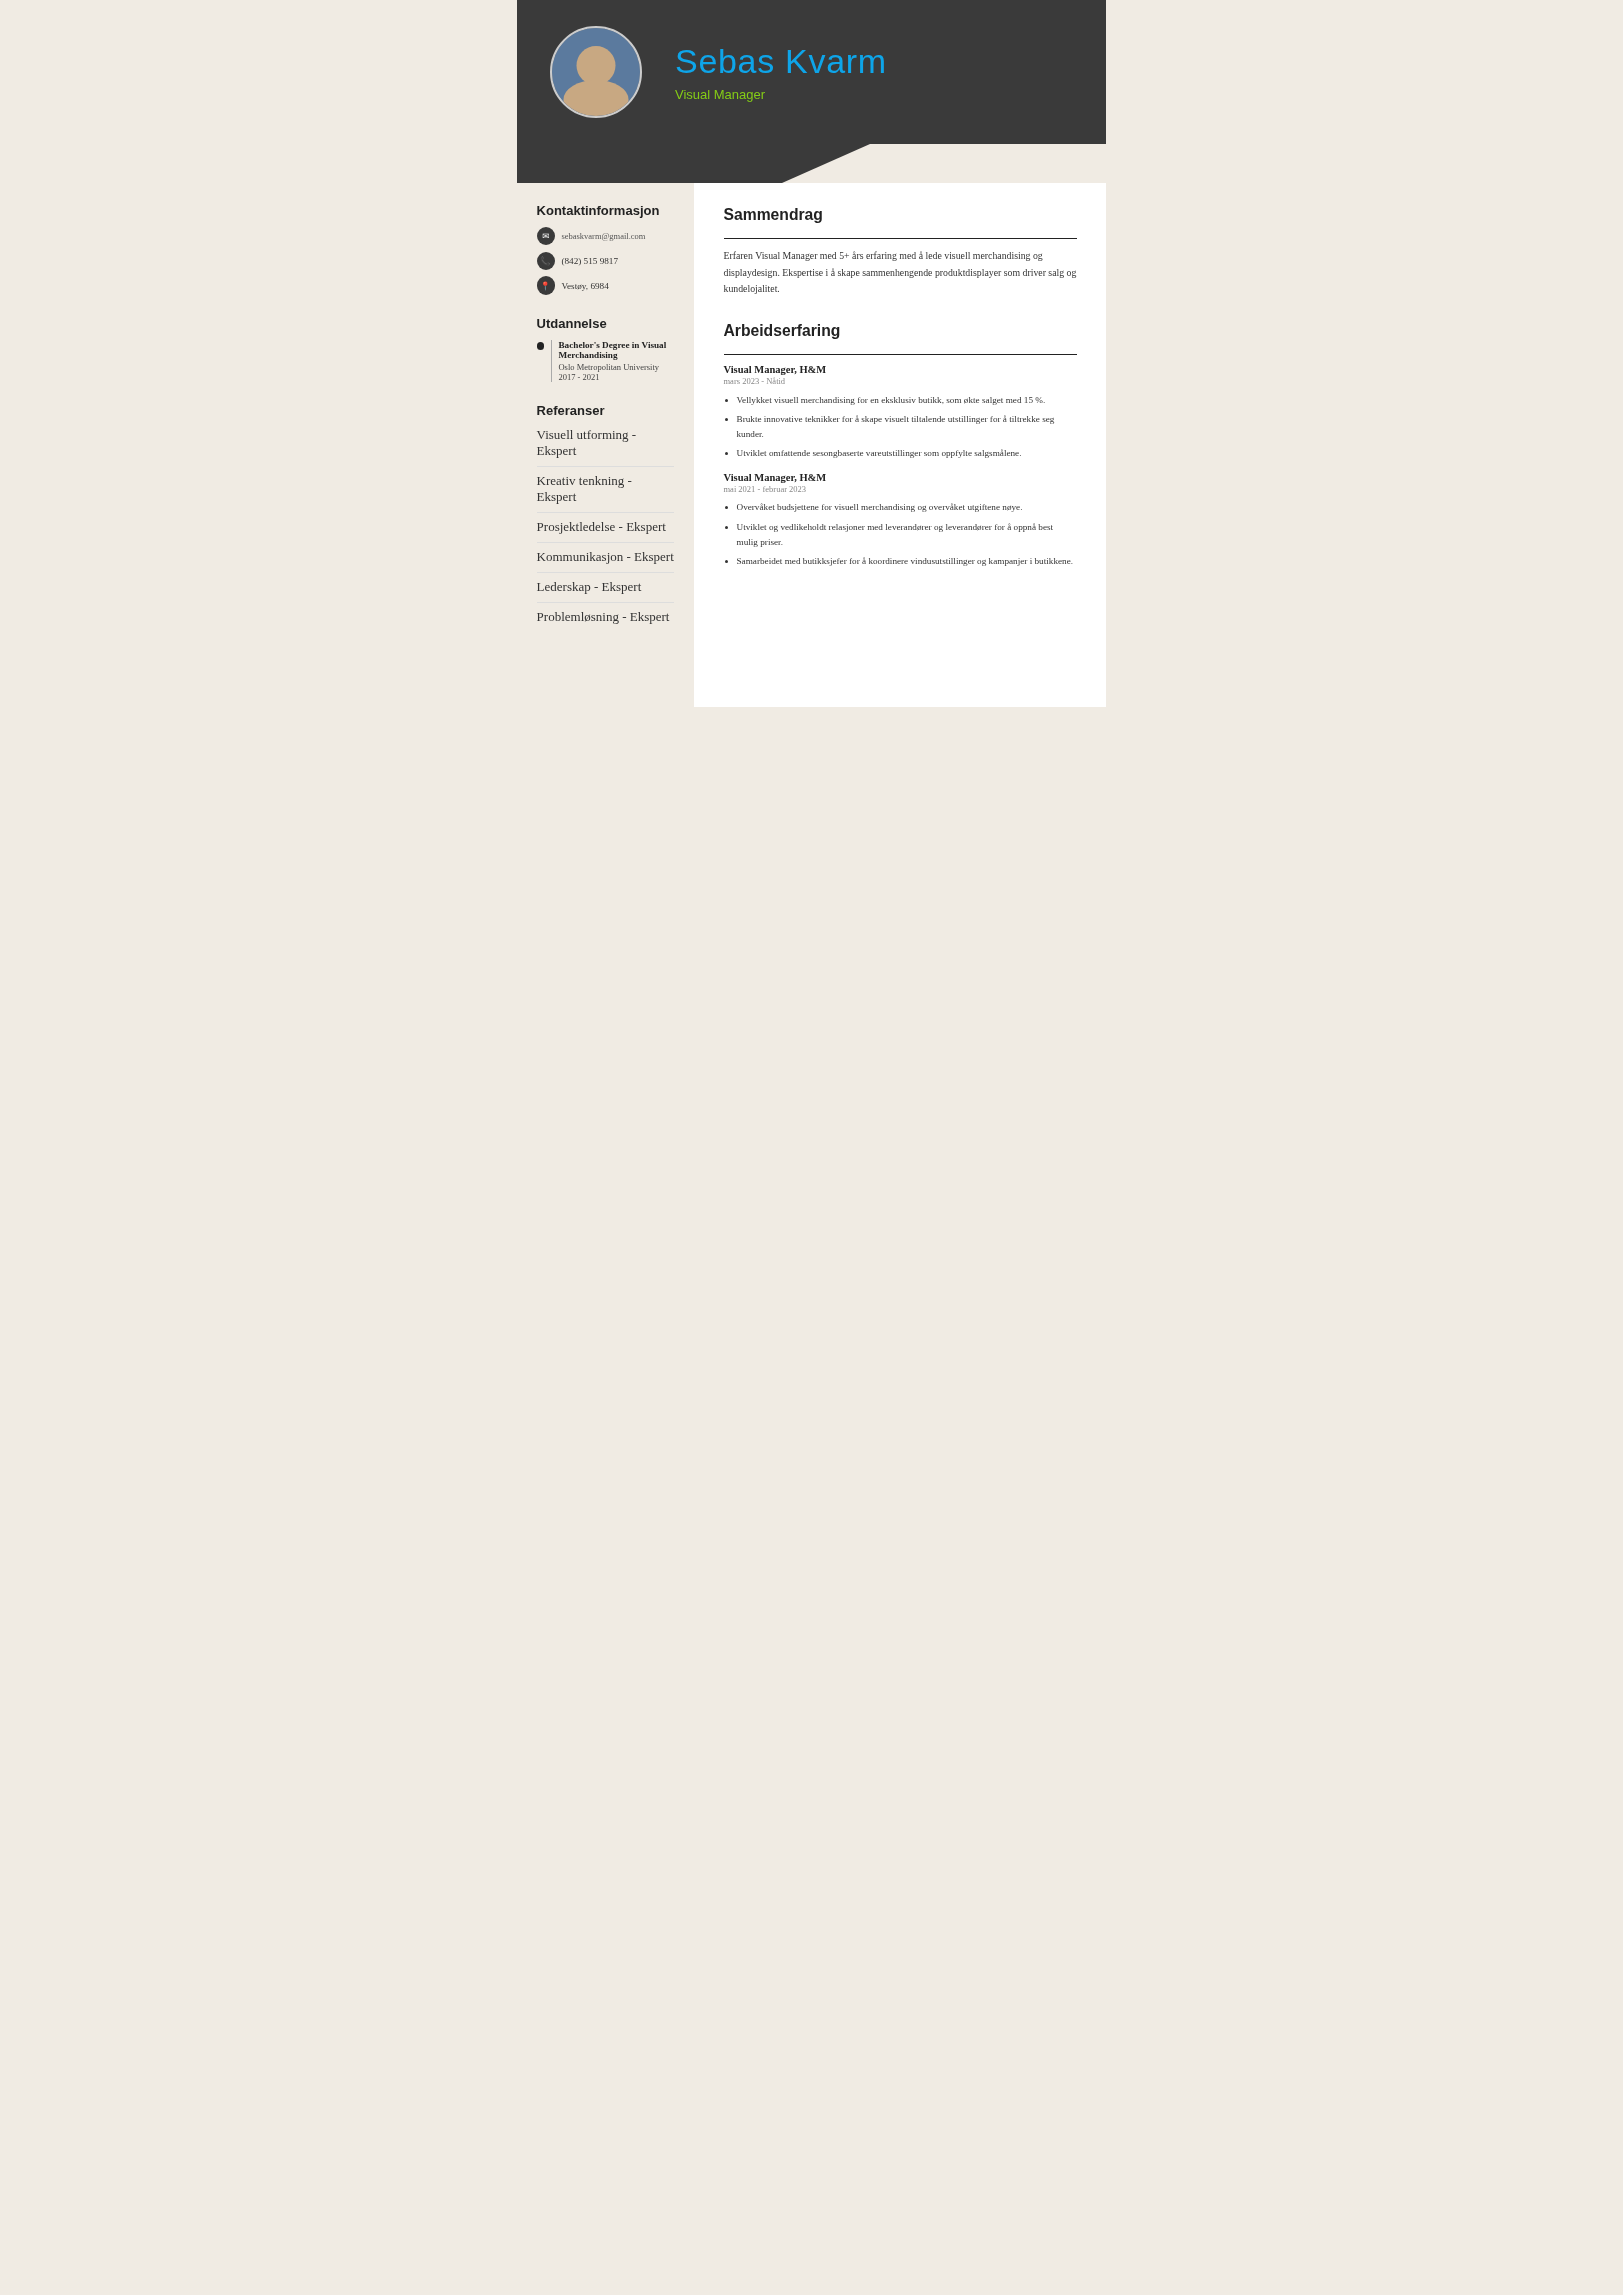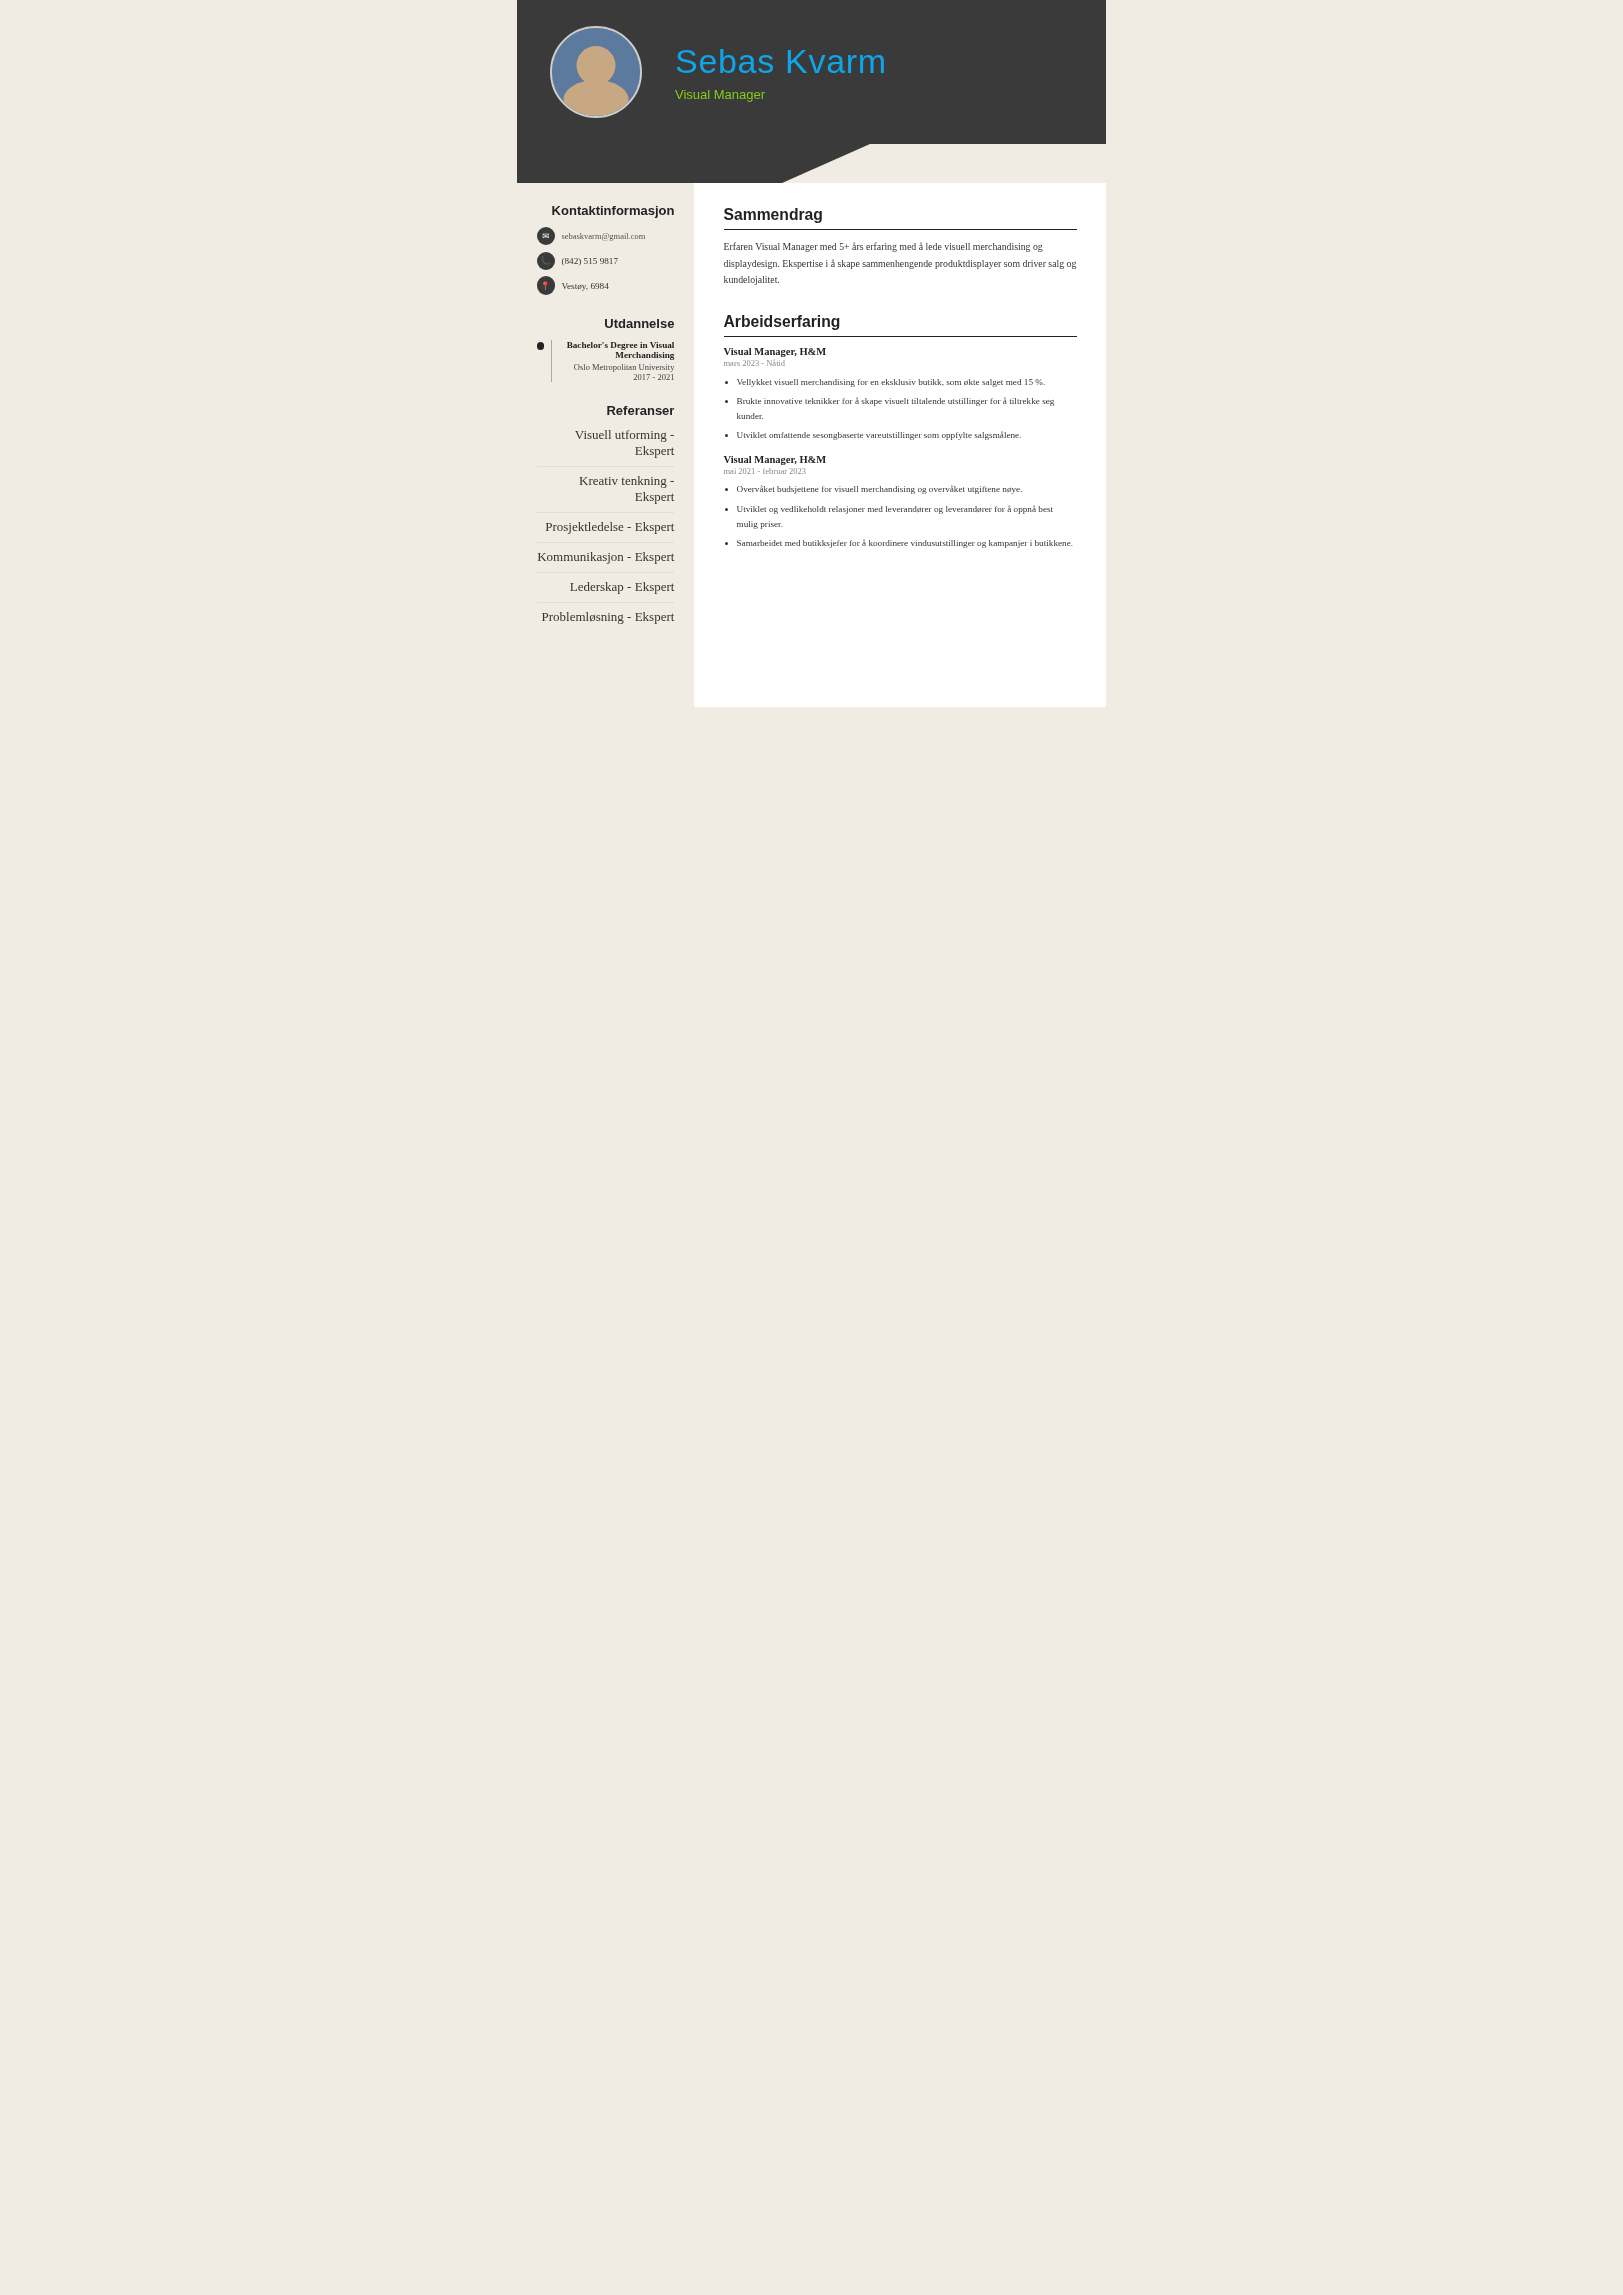--- a/index.html
+++ b/index.html
@@ -120,7 +120,6 @@
 
     .sidebar-section {
       margin-bottom: 21px;
-      text-align: right;
     }
 
     .sidebar-section-title {

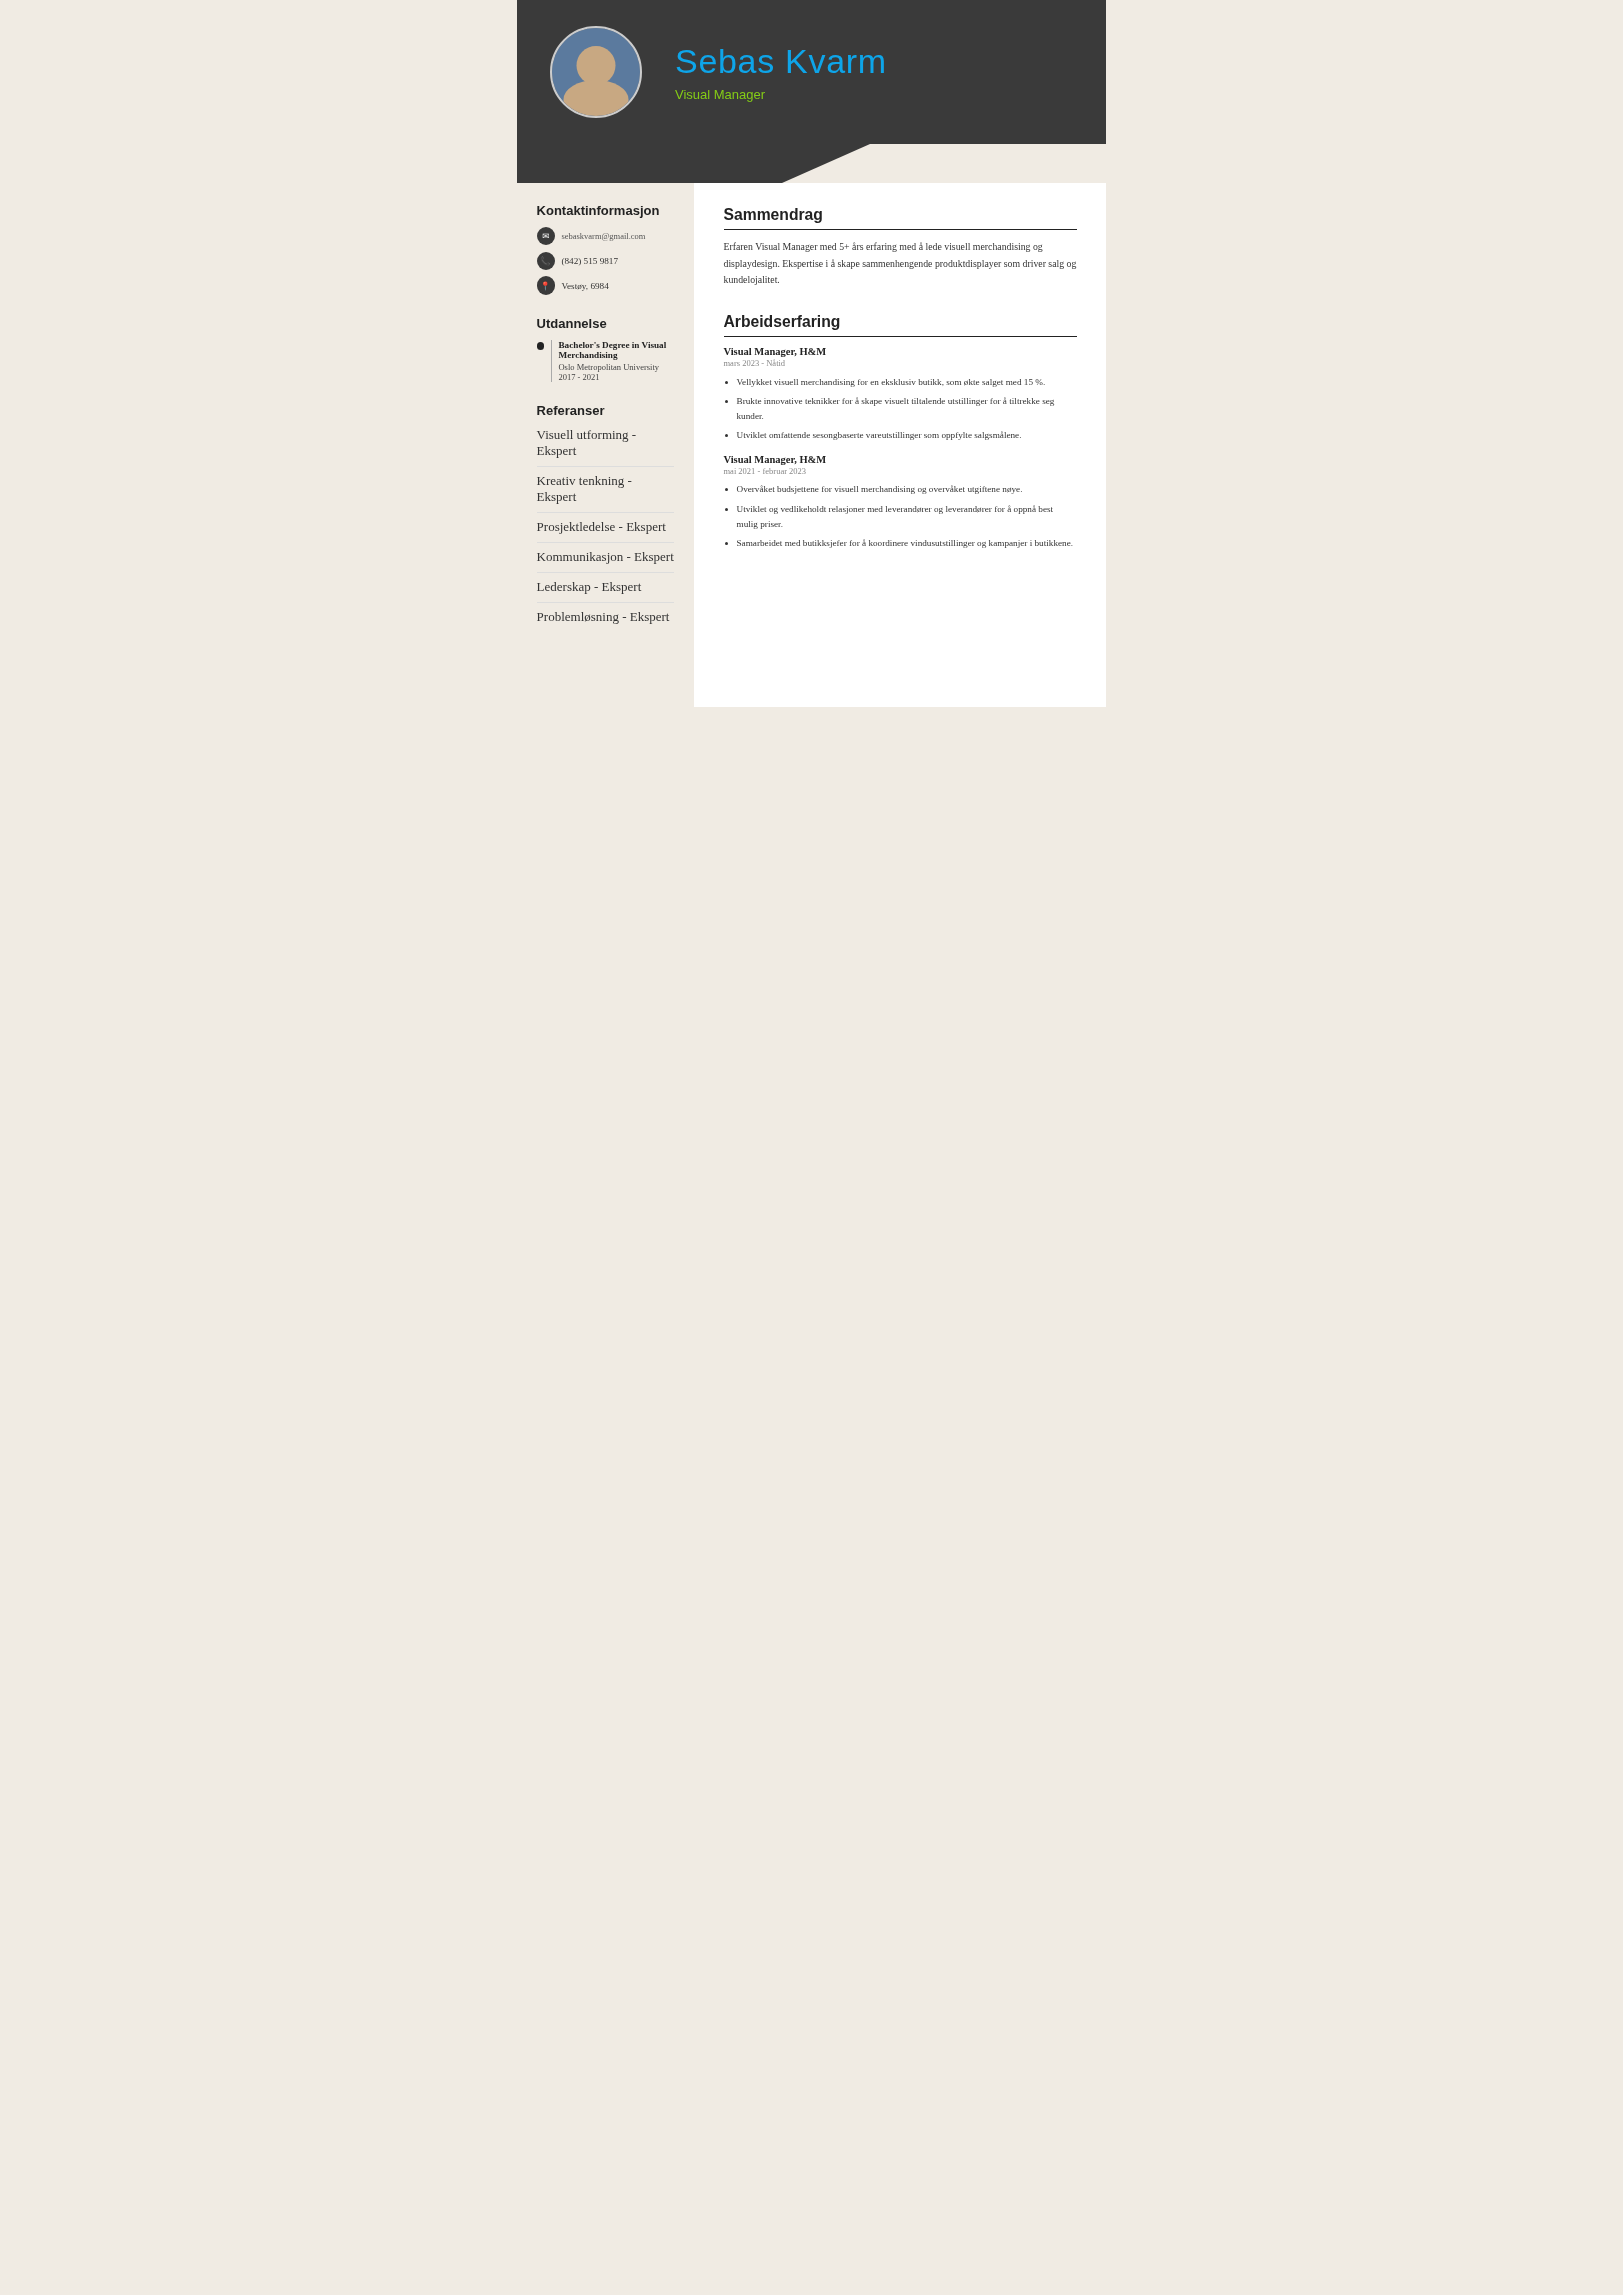--- a/index.html
+++ b/index.html
@@ -216,7 +216,7 @@
       font-weight: bold;
       color: #222;
       border-bottom: 1.3px solid #222;
-      padding-bottom: 5px;
+      padding-bottom: 14px;
       margin-bottom: 9.2px;
       font-family: 'Arial', sans-serif;
     }

